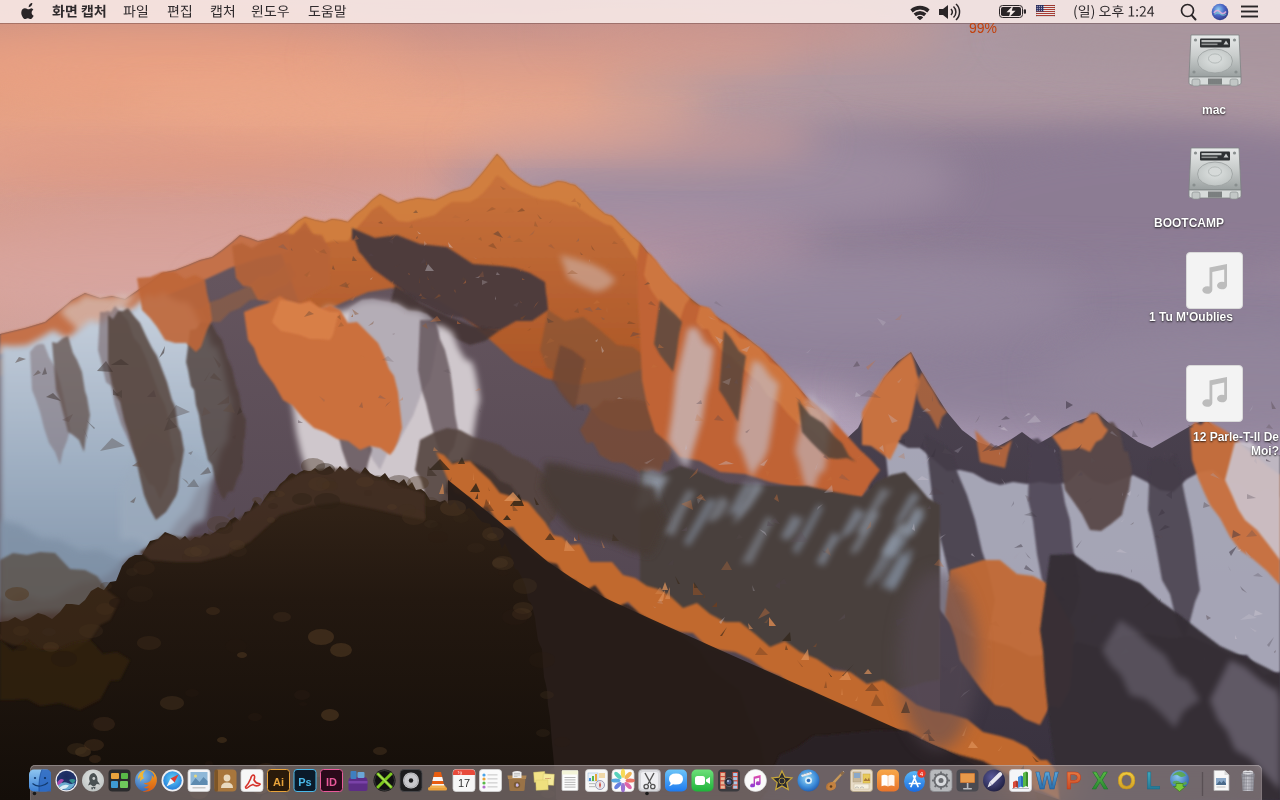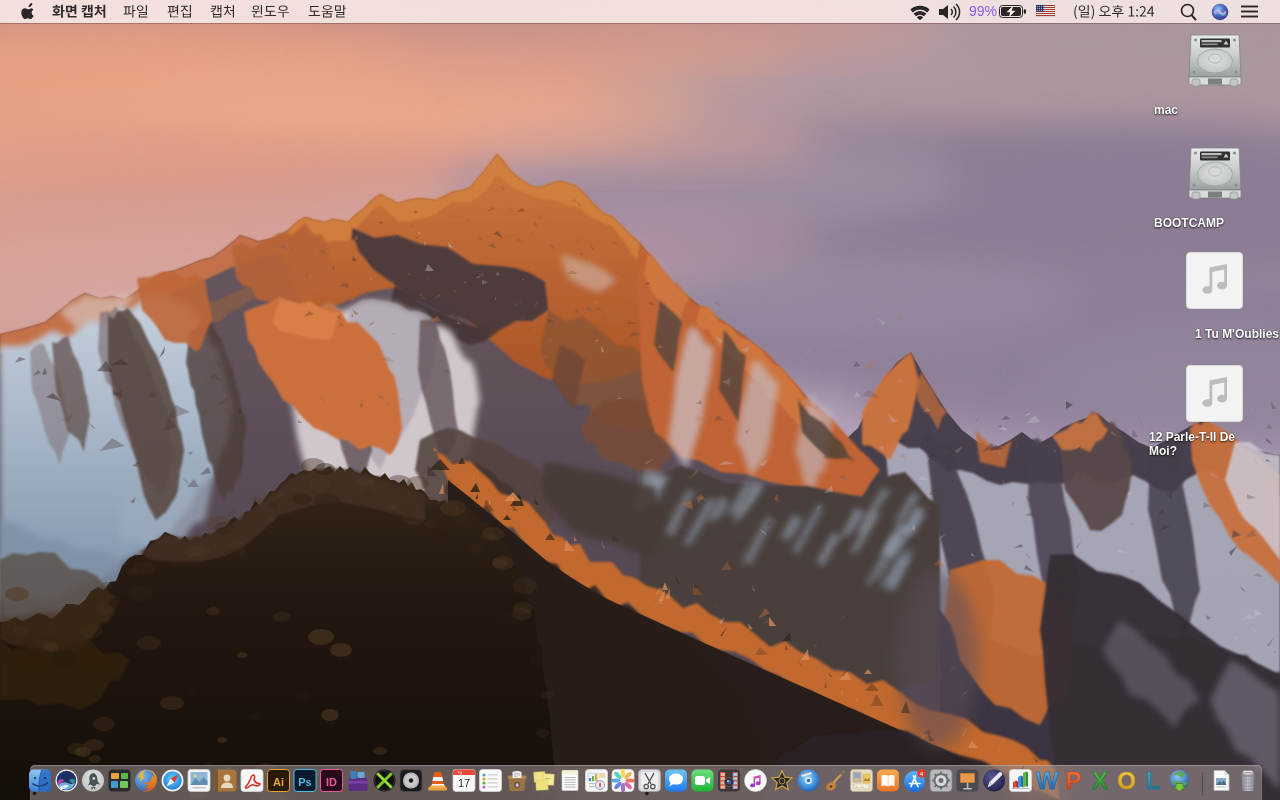--- a/index.html
+++ b/index.html
@@ -799,7 +799,7 @@
 <path d="M18 1 A10.8 10.8 0 0 1 18 17"></path>
 </g>
     </svg>
-    <div style="position:absolute;left:969px;top:3px;width:30px;font:14px 'Liberation Sans';color:#8b5cf6">99%</div>
+    <div style="position:absolute;left:969px;top:20px;width:30px;font:14px 'Liberation Sans';color:#c2410c">99%</div>
     <svg style="position:absolute;left:999px;top:5px" width="27" height="13" viewBox="0 0 27 13">
 <rect x="0.5" y="0.5" width="23" height="12" rx="3" fill="none" stroke="#2a2527"></rect>
 <rect x="2" y="2" width="20" height="9" rx="1.8" fill="#2a2527"></rect>

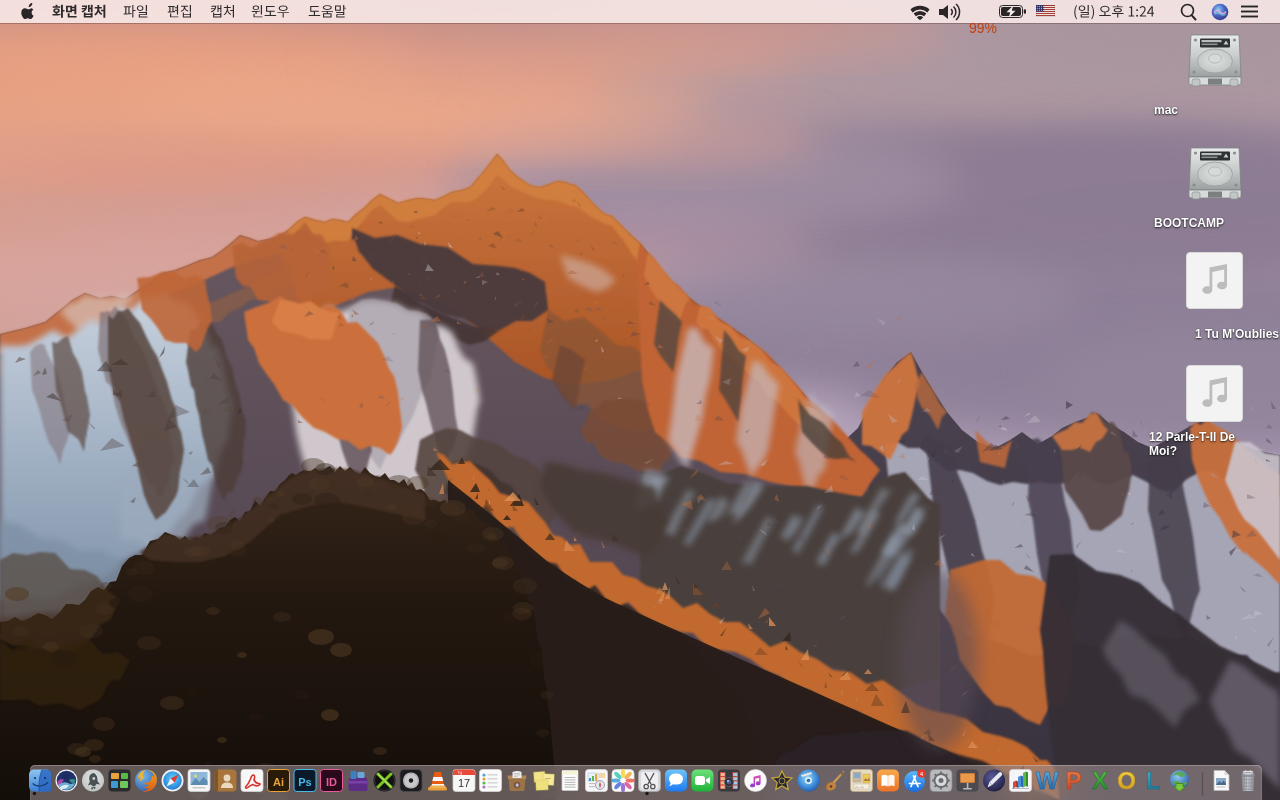--- a/index.html
+++ b/index.html
@@ -895,7 +895,7 @@
 <circle cx="7" cy="40" r="1.6" fill="#888e8e"></circle>
     <circle cx="49" cy="40" r="1.6" fill="#888e8e"></circle>
 </svg>
-<div style="position:absolute;left:1154px;top:103px;width:120px;text-align:left;font:bold 12px 'Liberation Sans';color:#fff;text-shadow:0 1px 2px rgba(0,0,0,0.75),0 0 1px rgba(0,0,0,0.5);line-height:14px">mac</div>
+<div style="position:absolute;left:1154px;top:103px;width:120px;text-align:center;font:bold 12px 'Liberation Sans';color:#fff;text-shadow:0 1px 2px rgba(0,0,0,0.75),0 0 1px rgba(0,0,0,0.5);line-height:14px">mac</div>
 <svg style="position:absolute;left:1187px;top:145px" width="56" height="58" viewBox="0 0 56 58">
 <defs>
       <linearGradient id="hddb1187145" x1="0" y1="0" x2="0" y2="1">

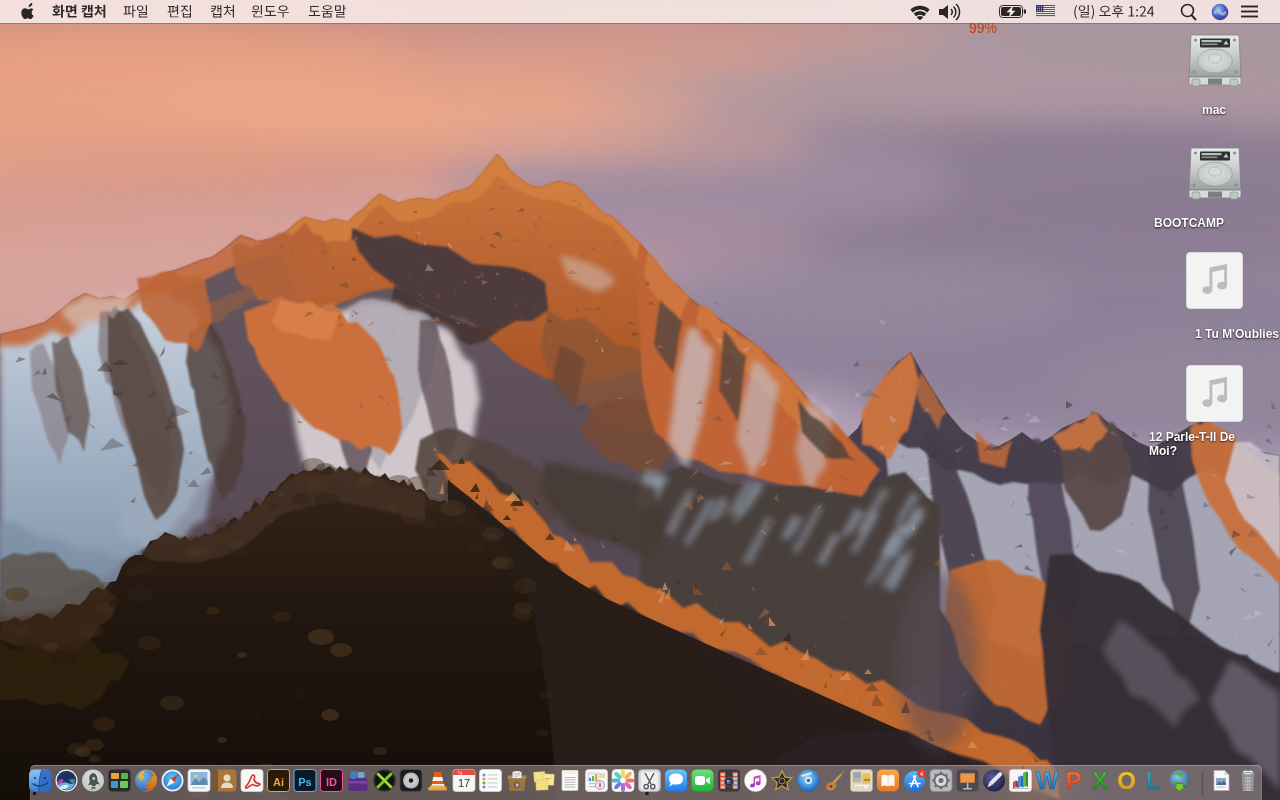--- a/index.html
+++ b/index.html
@@ -938,7 +938,7 @@
 <rect x="0.5" y="0.5" width="56" height="56" rx="3.5" fill="#f3f3f3" stroke="#d9d9d9" stroke-width="1"></rect>
 <path d="M23.5 15.5 L41 12 L41 33.5 a5 3.8 0 1 1 -2.8 -3.4 L38.2 17.6 L26.3 20 L26.3 38 a5 3.8 0 1 1 -2.8 -3.4 Z" fill="#bcbcbc"></path>
 </svg>
-<div style="position:absolute;left:1149px;top:327px;width:130px;text-align:right;font:bold 12px 'Liberation Sans';color:#fff;text-shadow:0 1px 2px rgba(0,0,0,0.75),0 0 1px rgba(0,0,0,0.5);line-height:14px">1 Tu M'Oublies</div>
+<div style="position:absolute;left:1149px;top:310px;width:130px;text-align:left;font:bold 12px 'Liberation Sans';color:#fff;text-shadow:0 1px 2px rgba(0,0,0,0.75),0 0 1px rgba(0,0,0,0.5);line-height:14px">1 Tu M'Oublies</div>
 <svg style="position:absolute;left:1186px;top:365px" width="57" height="57" viewBox="0 0 57 57">
 <rect x="0.5" y="0.5" width="56" height="56" rx="3.5" fill="#f3f3f3" stroke="#d9d9d9" stroke-width="1"></rect>
 <path d="M23.5 15.5 L41 12 L41 33.5 a5 3.8 0 1 1 -2.8 -3.4 L38.2 17.6 L26.3 20 L26.3 38 a5 3.8 0 1 1 -2.8 -3.4 Z" fill="#bcbcbc"></path>

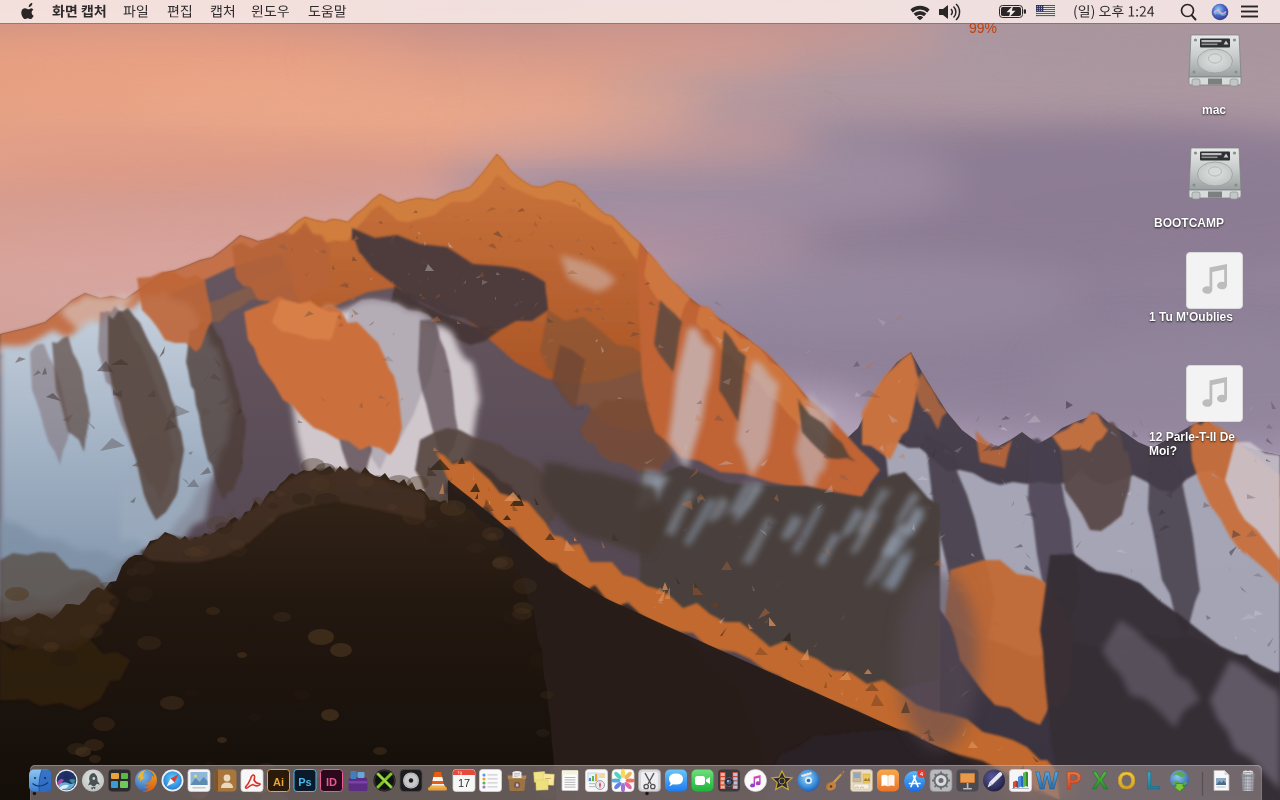--- a/index.html
+++ b/index.html
@@ -943,7 +943,7 @@
 <rect x="0.5" y="0.5" width="56" height="56" rx="3.5" fill="#f3f3f3" stroke="#d9d9d9" stroke-width="1"></rect>
 <path d="M23.5 15.5 L41 12 L41 33.5 a5 3.8 0 1 1 -2.8 -3.4 L38.2 17.6 L26.3 20 L26.3 38 a5 3.8 0 1 1 -2.8 -3.4 Z" fill="#bcbcbc"></path>
 </svg>
-<div style="position:absolute;left:1149px;top:430px;width:130px;text-align:left;font:bold 12px 'Liberation Sans';color:#fff;text-shadow:0 1px 2px rgba(0,0,0,0.75),0 0 1px rgba(0,0,0,0.5);line-height:14px">12 Parle-T-Il De<br>Moi?</div>
+<div style="position:absolute;left:1149px;top:430px;width:130px;text-align:right;font:bold 12px 'Liberation Sans';color:#fff;text-shadow:0 1px 2px rgba(0,0,0,0.75),0 0 1px rgba(0,0,0,0.5);line-height:14px">12 Parle-T-Il De<br>Moi?</div>
 <div style="position:absolute;left:30px;top:765px;width:1232px;height:35px;background:rgba(175,162,163,0.5);backdrop-filter:blur(22px);border-radius:5px 5px 0 0;box-shadow:inset 0 1px 0 rgba(255,255,255,0.25), inset 1px 0 0 rgba(255,255,255,0.1), inset -1px 0 0 rgba(255,255,255,0.1)"></div>
 <svg style="position:absolute;left:0;top:760px" width="1280" height="40" viewBox="0 0 1280 40">
     <g transform="translate(28.5,9)">

